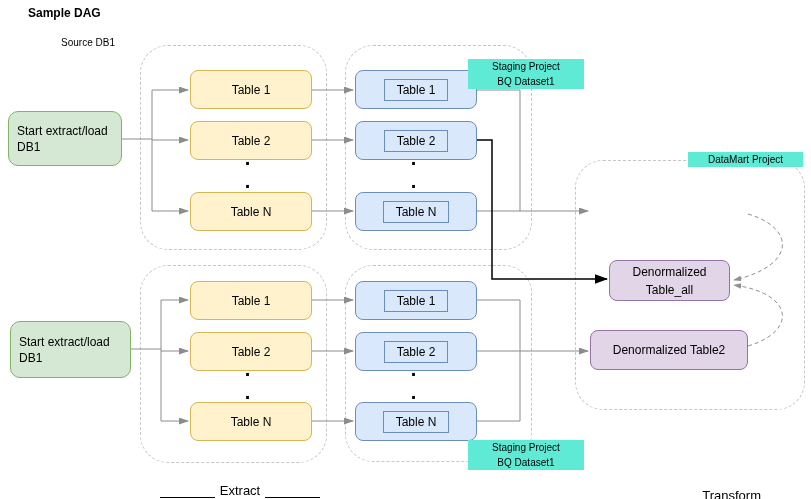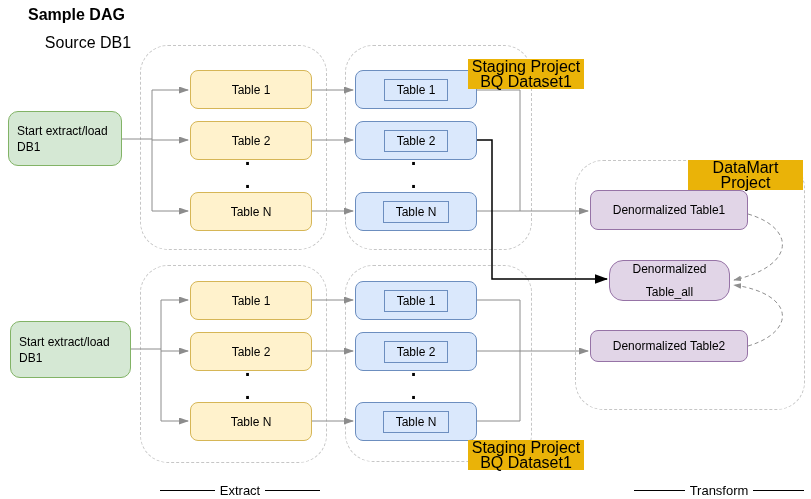--- a/index.html
+++ b/index.html
@@ -8,7 +8,7 @@
     font-family:"Liberation Sans",sans-serif;color:#000;overflow:hidden;
   }
   .abs{position:absolute;}
-  .title{font-size:16px;font-weight:bold;}
+  .title{font-size:12px;font-weight:bold;}
   .lbl{font-size:16px;text-align:center;line-height:15px;}
   .lbl-bg{background:#eab308;}
   .dashed-box{

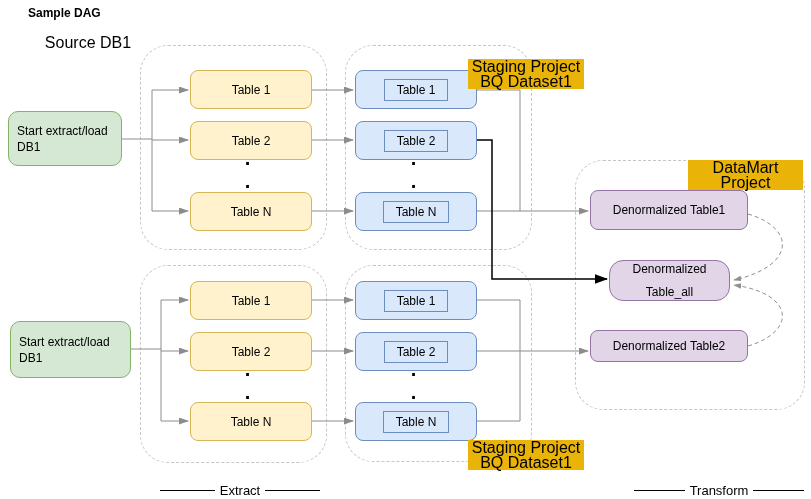--- a/index.html
+++ b/index.html
@@ -9,7 +9,7 @@
   }
   .abs{position:absolute;}
   .title{font-size:12px;font-weight:bold;}
-  .lbl{font-size:16px;text-align:center;line-height:15px;}
+  .lbl{font-size:10px;text-align:center;line-height:15px;}
   .lbl-bg{background:#eab308;}
   .dashed-box{
     position:absolute;border:1px dashed #c6c6c6;border-radius:28px;background:transparent;

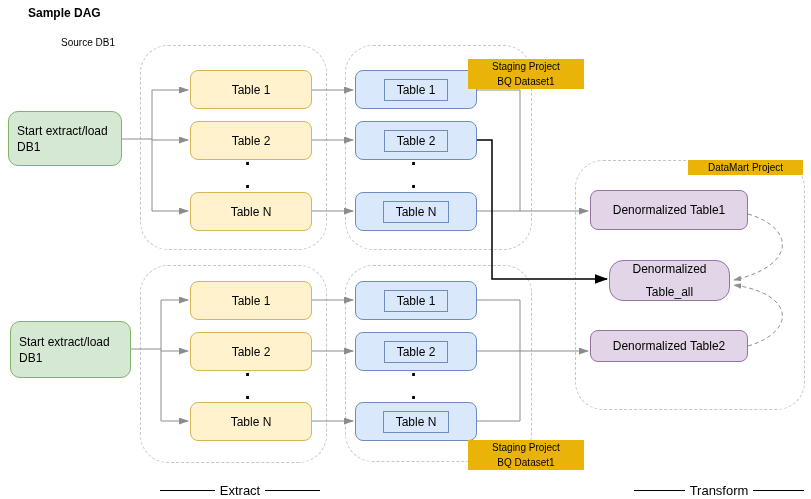--- a/index.html
+++ b/index.html
@@ -10,7 +10,7 @@
   .abs{position:absolute;}
   .title{font-size:12px;font-weight:bold;}
   .lbl{font-size:10px;text-align:center;line-height:15px;}
-  .lbl-bg{background:#eab308;}
+  .lbl-bg{background:#5eead4;}
   .dashed-box{
     position:absolute;border:1px dashed #c6c6c6;border-radius:28px;background:transparent;
   }

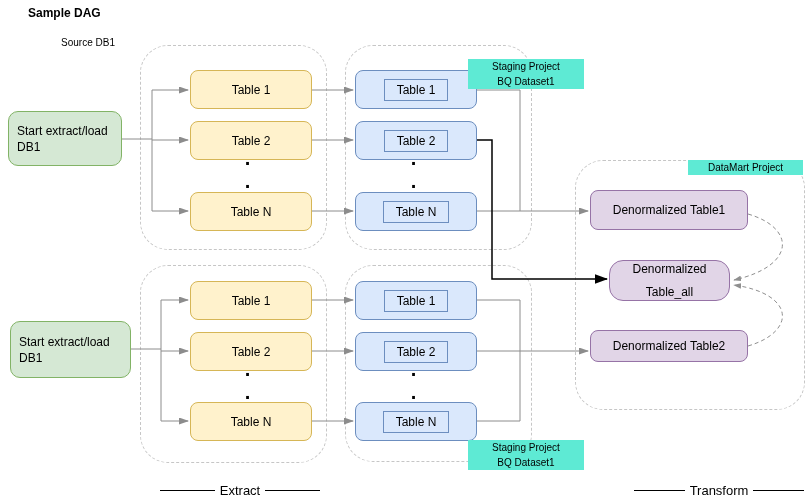--- a/index.html
+++ b/index.html
@@ -146,7 +146,7 @@
     <div>BQ Dataset1</div>
   </div>
 
-  <div class="abs lbl lbl-bg layer3" style="left:688px;top:160px;width:115px;">
+  <div class="abs lbl lbl-bg layer3" style="left:688px;top:152px;width:115px;">
     <div>DataMart Project</div>
   </div>
 

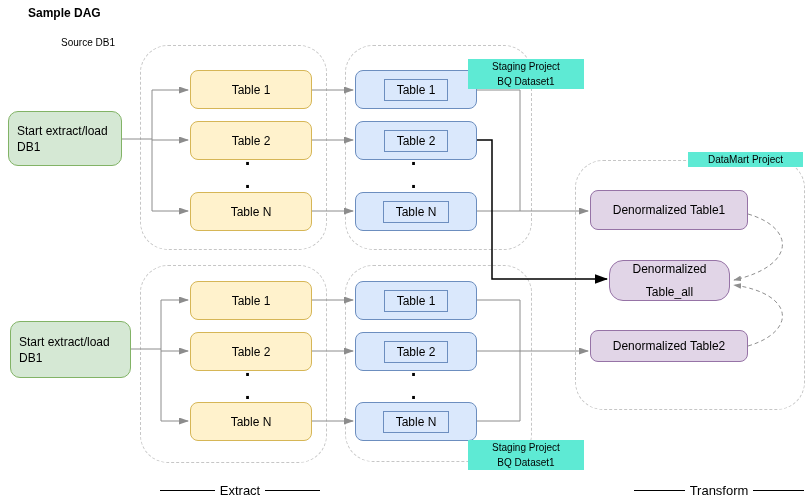--- a/index.html
+++ b/index.html
@@ -150,7 +150,6 @@
     <div>DataMart Project</div>
   </div>
 
-  <div class="node purple layer3" style="left:590px;top:190px;width:158px;height:40px;">Denormalized Table1</div>
   <div class="node purple wrap layer3" style="left:609px;top:260px;width:121px;height:41px;">Denormalized Table_all</div>
   <div class="node purple layer3" style="left:590px;top:330px;width:158px;height:32px;">Denormalized Table2</div>
 

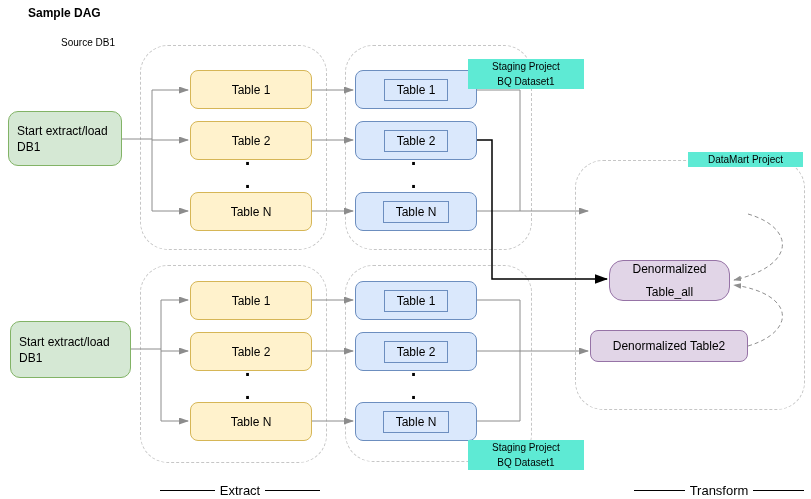--- a/index.html
+++ b/index.html
@@ -24,7 +24,7 @@
   .yellow{background:#fff2cc;border-color:#d6b656;}
   .blue{background:#dae8fc;border-color:#6c8ebf;}
   .purple{background:#e1d5e7;border-color:#9673a6;}
-  .purple.wrap{line-height:23px;padding:0 6px;border-radius:14px;}
+  .purple.wrap{line-height:18px;padding:0 6px;}
   .inner-rect{border:1px solid #6c8ebf;padding:3px 12px;line-height:14px;}
   .dots{position:absolute;font-size:20px;font-weight:bold;line-height:23px;
         white-space:pre-line;text-align:center;color:#000;}

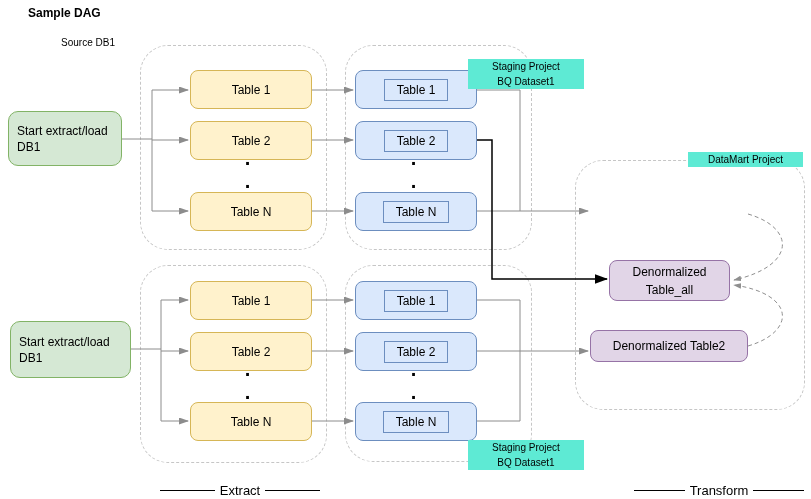--- a/index.html
+++ b/index.html
@@ -151,7 +151,7 @@
   </div>
 
   <div class="node purple wrap layer3" style="left:609px;top:260px;width:121px;height:41px;">Denormalized Table_all</div>
-  <div class="node purple layer3" style="left:590px;top:330px;width:158px;height:32px;">Denormalized Table2</div>
+  <div class="node purple layer3" style="left:590px;top:330px;width:158px;height:40px;">Denormalized Table2</div>
 
   <div class="stage layer3" style="left:160px;top:483px;width:160px;">
     <span class="line"></span>

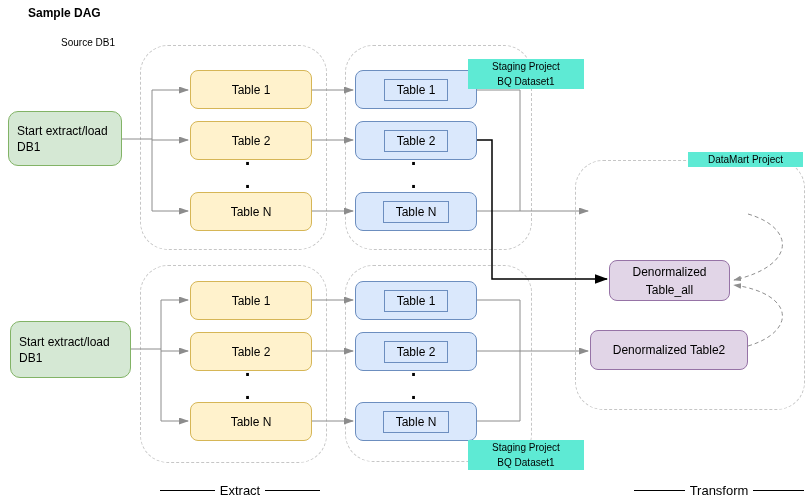--- a/index.html
+++ b/index.html
@@ -28,7 +28,7 @@
   .inner-rect{border:1px solid #6c8ebf;padding:3px 12px;line-height:14px;}
   .dots{position:absolute;font-size:20px;font-weight:bold;line-height:23px;
         white-space:pre-line;text-align:center;color:#000;}
-  .stage{position:absolute;display:flex;align-items:center;gap:5px;height:15px;}
+  .stage{position:absolute;display:flex;align-items:flex-end;gap:5px;height:15px;}
   .stage .line{flex:1;height:1px;background:#000;}
   .stage .txt{font-size:13px;line-height:15px;}
   svg#connectors{position:absolute;left:0;top:0;z-index:2;pointer-events:none;}

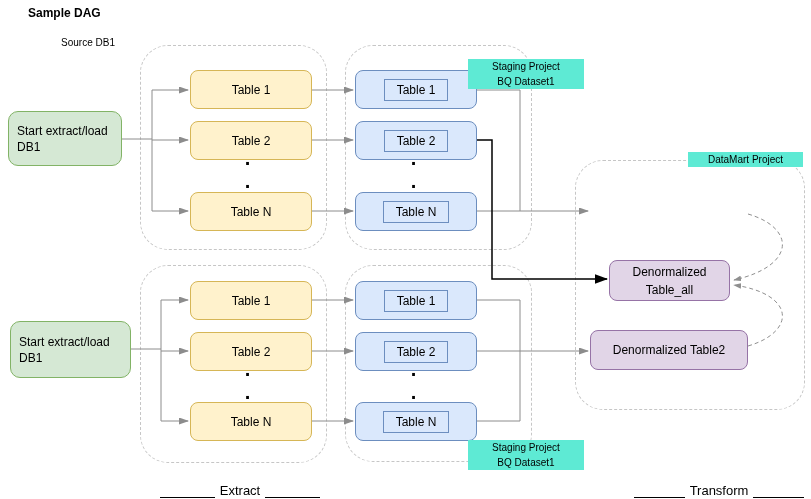--- a/index.html
+++ b/index.html
@@ -158,7 +158,7 @@
     <span class="txt">Extract</span>
     <span class="line"></span>
   </div>
-  <div class="stage layer3" style="left:634px;top:483px;width:170px;">
+  <div class="stage layer3" style="left:591px;top:483px;width:170px;flex-direction:column;">
     <span class="line"></span>
     <span class="txt">Transform</span>
     <span class="line"></span>

